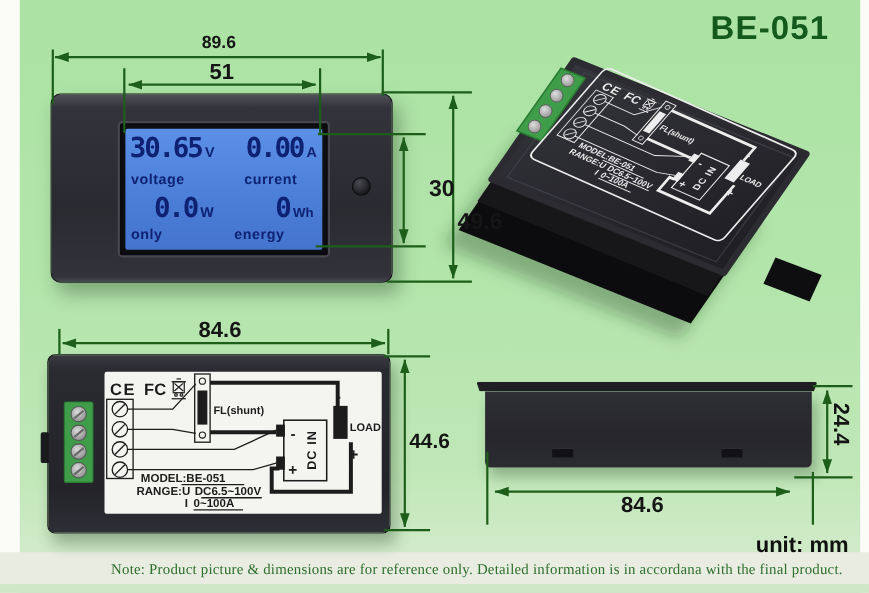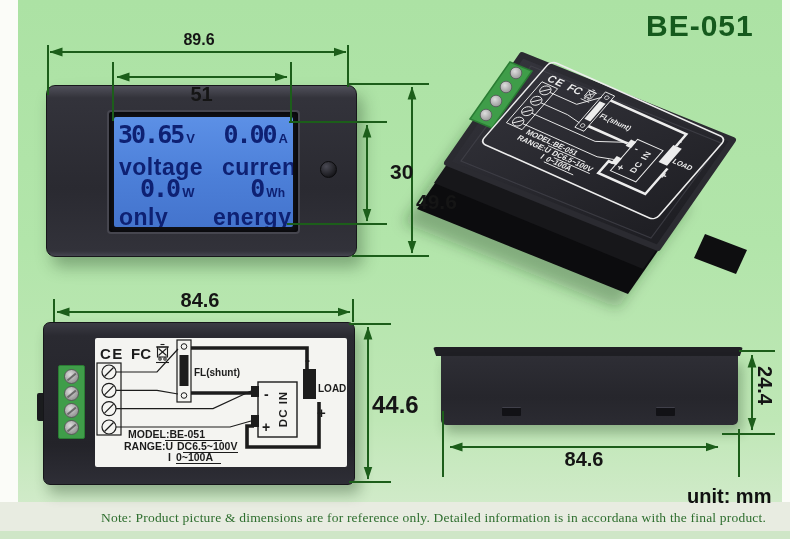--- a/index.html
+++ b/index.html
@@ -262,7 +262,7 @@
   </svg>
 
   <span class="dim ctr" style="left:149px;top:31px;width:100px;font-size:16px;">89.6</span>
-  <span class="dim ctr" style="left:159px;top:55px;width:85px;font-size:20px;margin-top:28px;">51</span>
+  <span class="dim ctr" style="left:159px;top:55px;width:85px;font-size:20px;">51</span>
   <span class="dim" style="left:372px;top:160px;font-size:21px;margin-left:18px;">30</span>
   <span class="dim" style="left:416px;top:170px;font-size:21px;margin-top:20px;">49.6</span>
   <span class="dim ctr" style="left:154px;top:289px;width:92px;font-size:20px;">84.6</span>

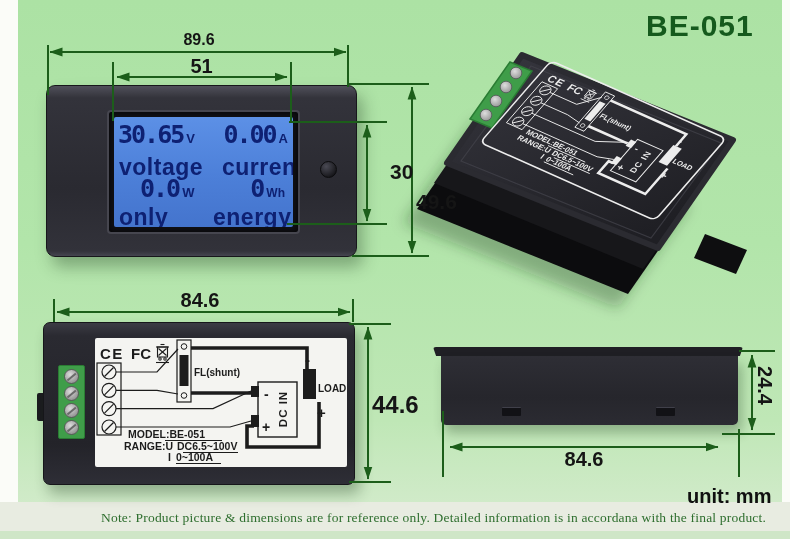--- a/index.html
+++ b/index.html
@@ -39,7 +39,7 @@
   .lcd-val{font-family:"DejaVu Sans Mono",monospace;font-weight:bold;font-size:25px;letter-spacing:-2px;line-height:1;}
   .lcd-unit{font-size:13px;font-weight:bold;margin-left:3px;letter-spacing:0;}
   .lcd-unit.small{font-size:12px;}
-  .lcd-label{position:absolute;font-size:23px;font-weight:bold;letter-spacing:0.5px;line-height:1;}
+  .lcd-label{position:absolute;font-size:13px;font-weight:bold;letter-spacing:0.5px;line-height:1;}
   #front-button{
     position:absolute;left:273px;top:75px;width:17px;height:17px;border-radius:50%;
     background:radial-gradient(circle at 35% 30%,#4a4a54,#17171b 75%);border:1px solid #0b0b0d;box-sizing:border-box;

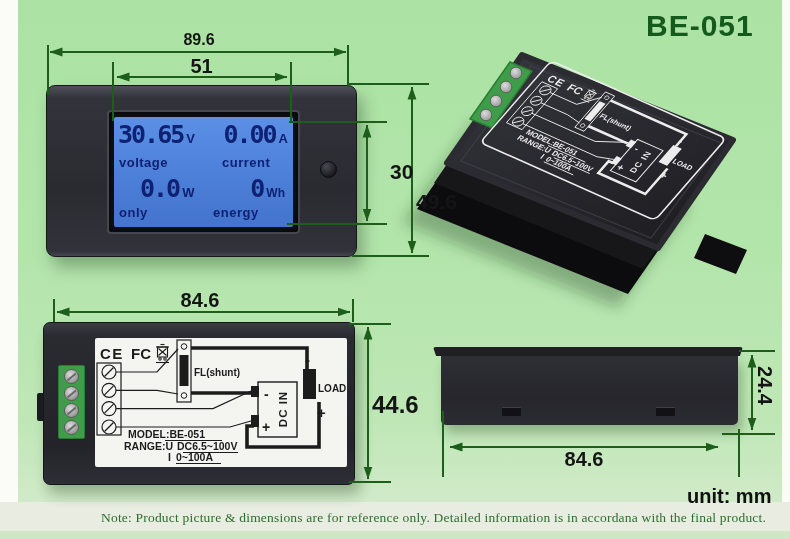--- a/index.html
+++ b/index.html
@@ -266,7 +266,7 @@
   <span class="dim" style="left:372px;top:160px;font-size:21px;margin-left:18px;">30</span>
   <span class="dim" style="left:416px;top:170px;font-size:21px;margin-top:20px;">49.6</span>
   <span class="dim ctr" style="left:154px;top:289px;width:92px;font-size:20px;">84.6</span>
-  <span class="dim" style="left:372px;top:391px;font-size:24px;text-align:center;">44.6</span>
+  <span class="dim" style="left:372px;top:391px;font-size:19px;text-align:center;">44.6</span>
   <span class="dim ctr" style="left:539px;top:448px;width:90px;font-size:20px;">84.6</span>
   <span class="dim ctr" style="left:741px;top:374px;width:46px;font-size:20px;transform:rotate(90deg);">24.4</span>
 

